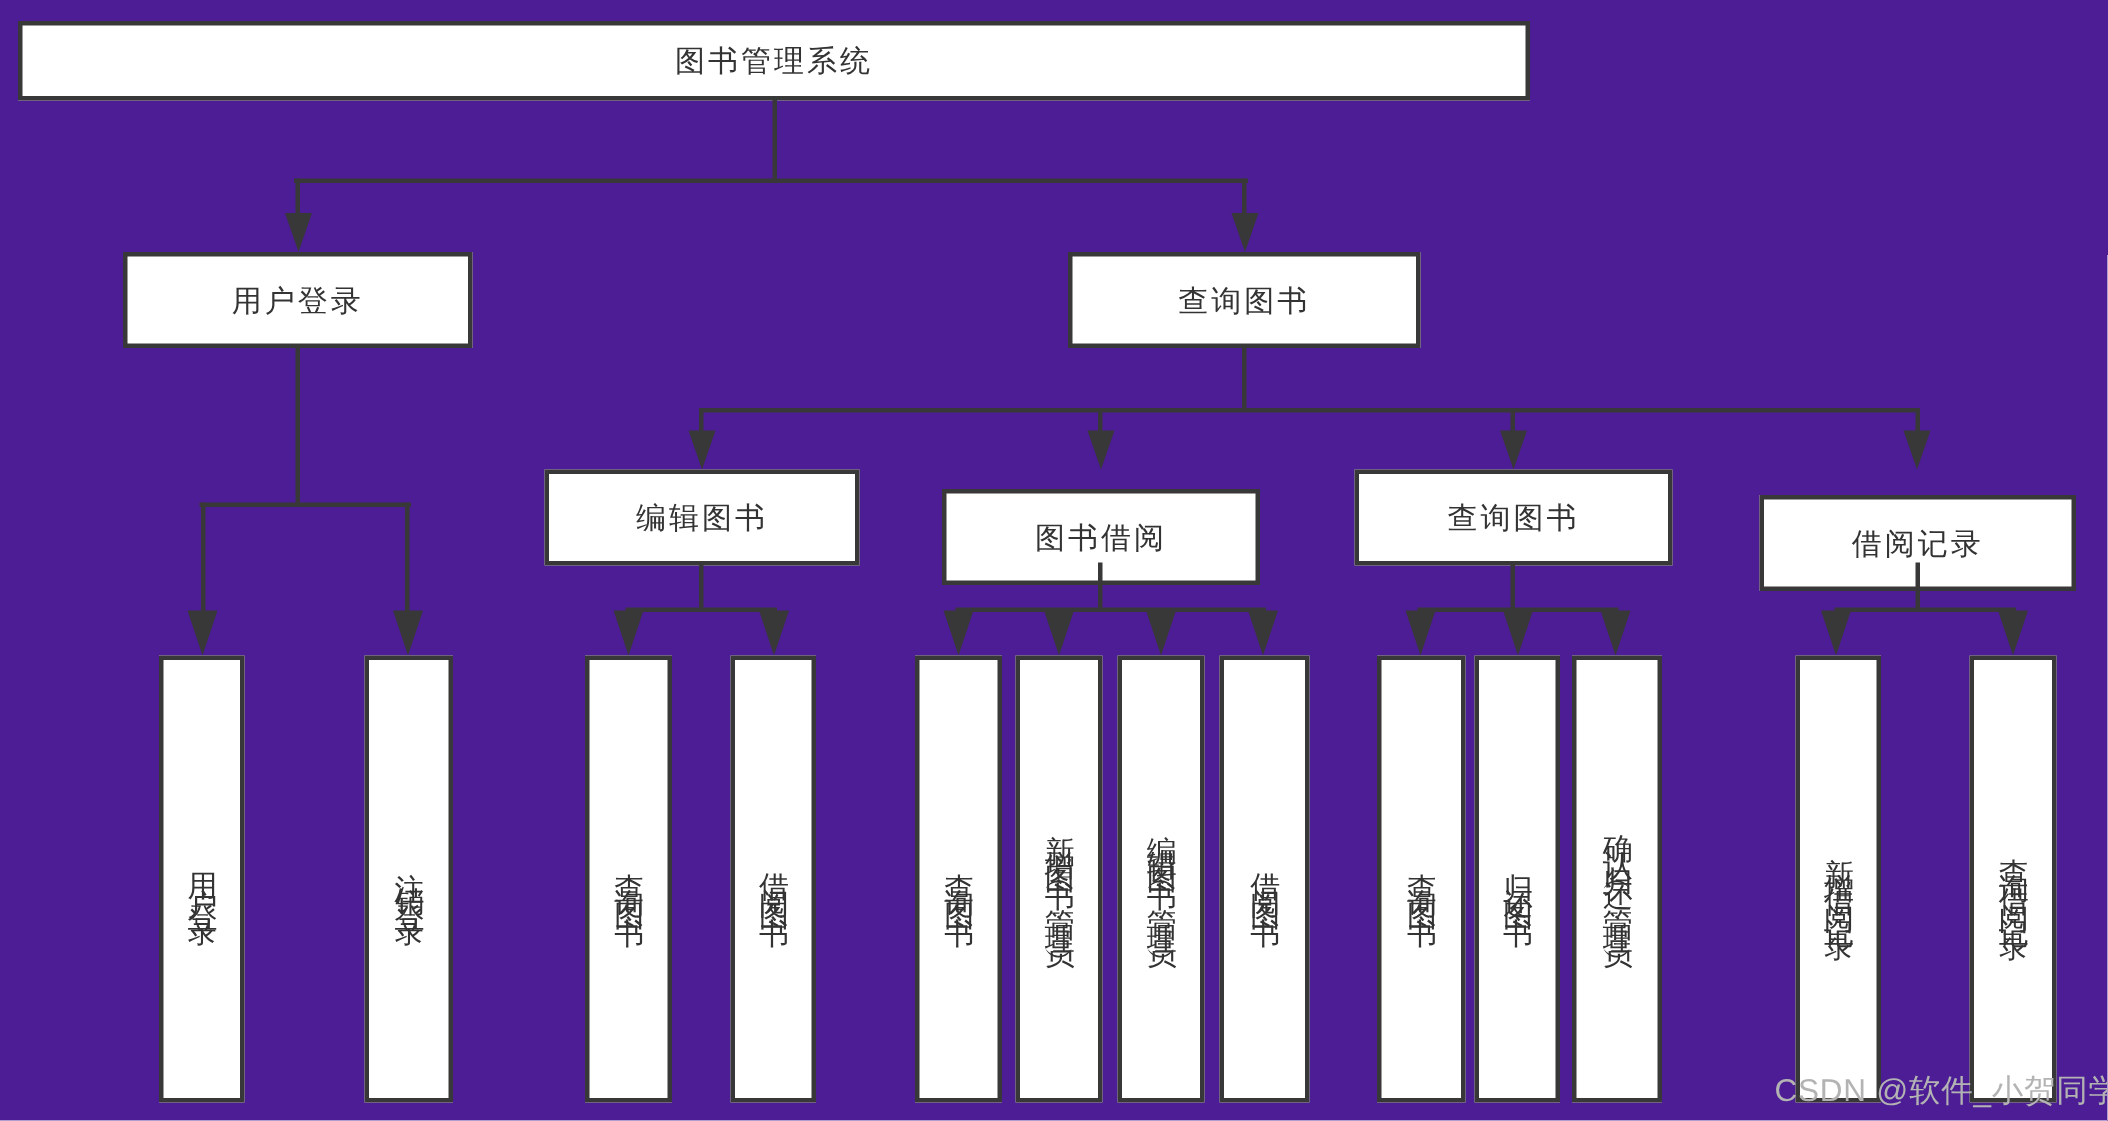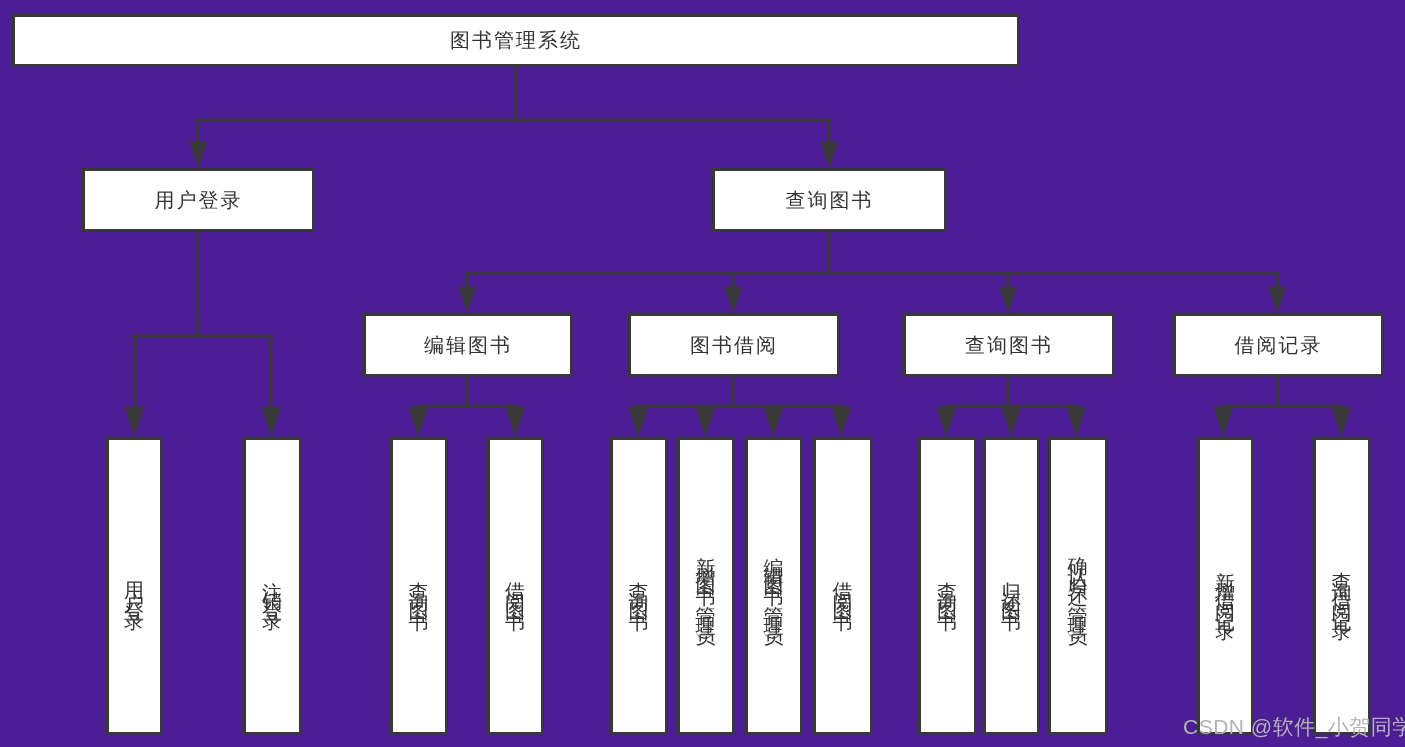--- a/index.html
+++ b/index.html
@@ -109,7 +109,7 @@
   <i class="ar ar-sm" style="left:1269px; top:287px;"></i>
 
   <div class="box hbox" style="left:363px; top:313px; width:210px; height:64px;">编辑图书</div>
-  <div class="box hbox" style="left:628px; top:313px; width:212px; height:64px;">图书借阅</div>
+  <div class="box hbox" style="left:628px; top:326px; width:212px; height:64px;">图书借阅</div>
   <div class="box hbox" style="left:903px; top:313px; width:212px; height:64px;">查询图书</div>
   <div class="box hbox" style="left:1173px; top:313px; width:211px; height:64px;">借阅记录</div>
 

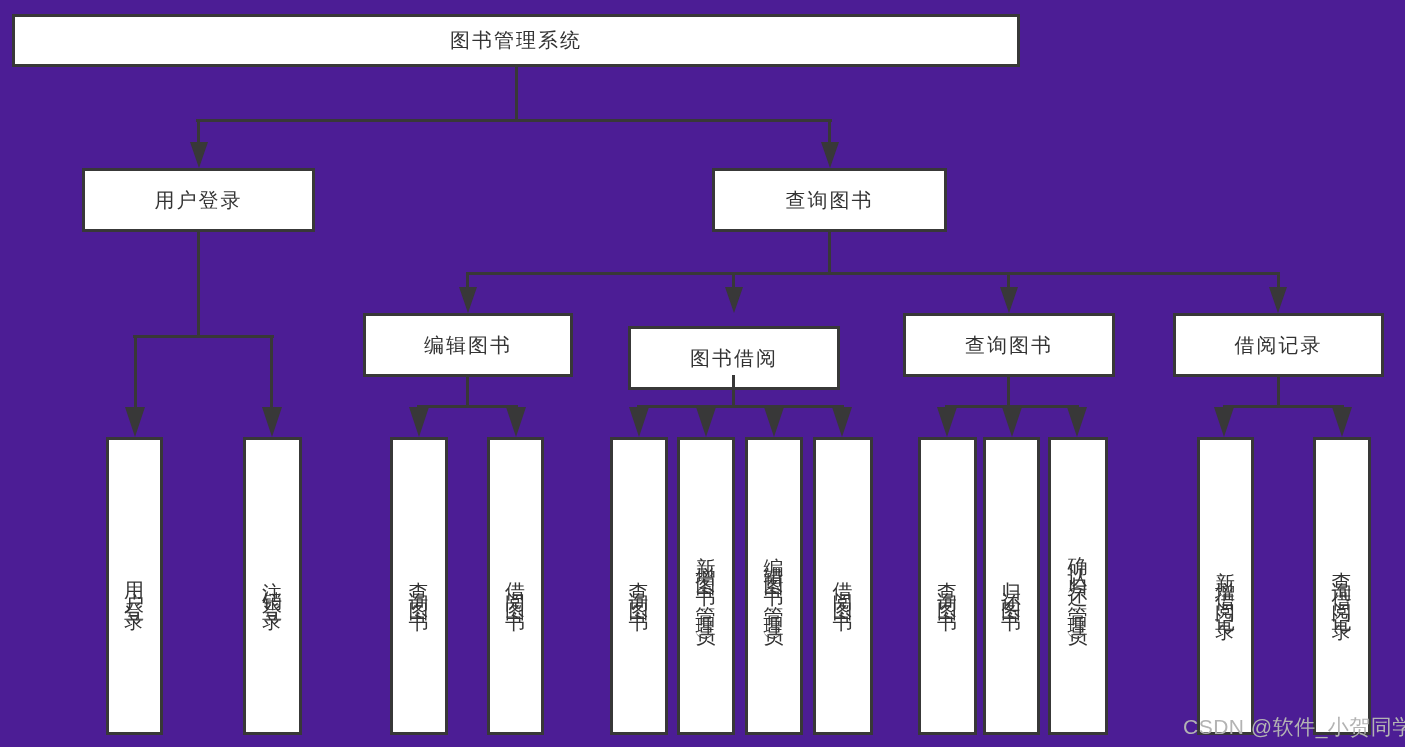--- a/index.html
+++ b/index.html
@@ -111,7 +111,7 @@
   <div class="box hbox" style="left:363px; top:313px; width:210px; height:64px;">编辑图书</div>
   <div class="box hbox" style="left:628px; top:326px; width:212px; height:64px;">图书借阅</div>
   <div class="box hbox" style="left:903px; top:313px; width:212px; height:64px;">查询图书</div>
-  <div class="box hbox" style="left:1173px; top:313px; width:211px; height:64px;">借阅记录</div>
+  <div class="box hbox" style="left:1173px; top:330px; width:211px; height:64px;">借阅记录</div>
 
   <i class="ln" style="left:466px; top:375px; width:3px; height:32px;"></i>
   <i class="ln" style="left:417px; top:405px; width:101px; height:3px;"></i>

